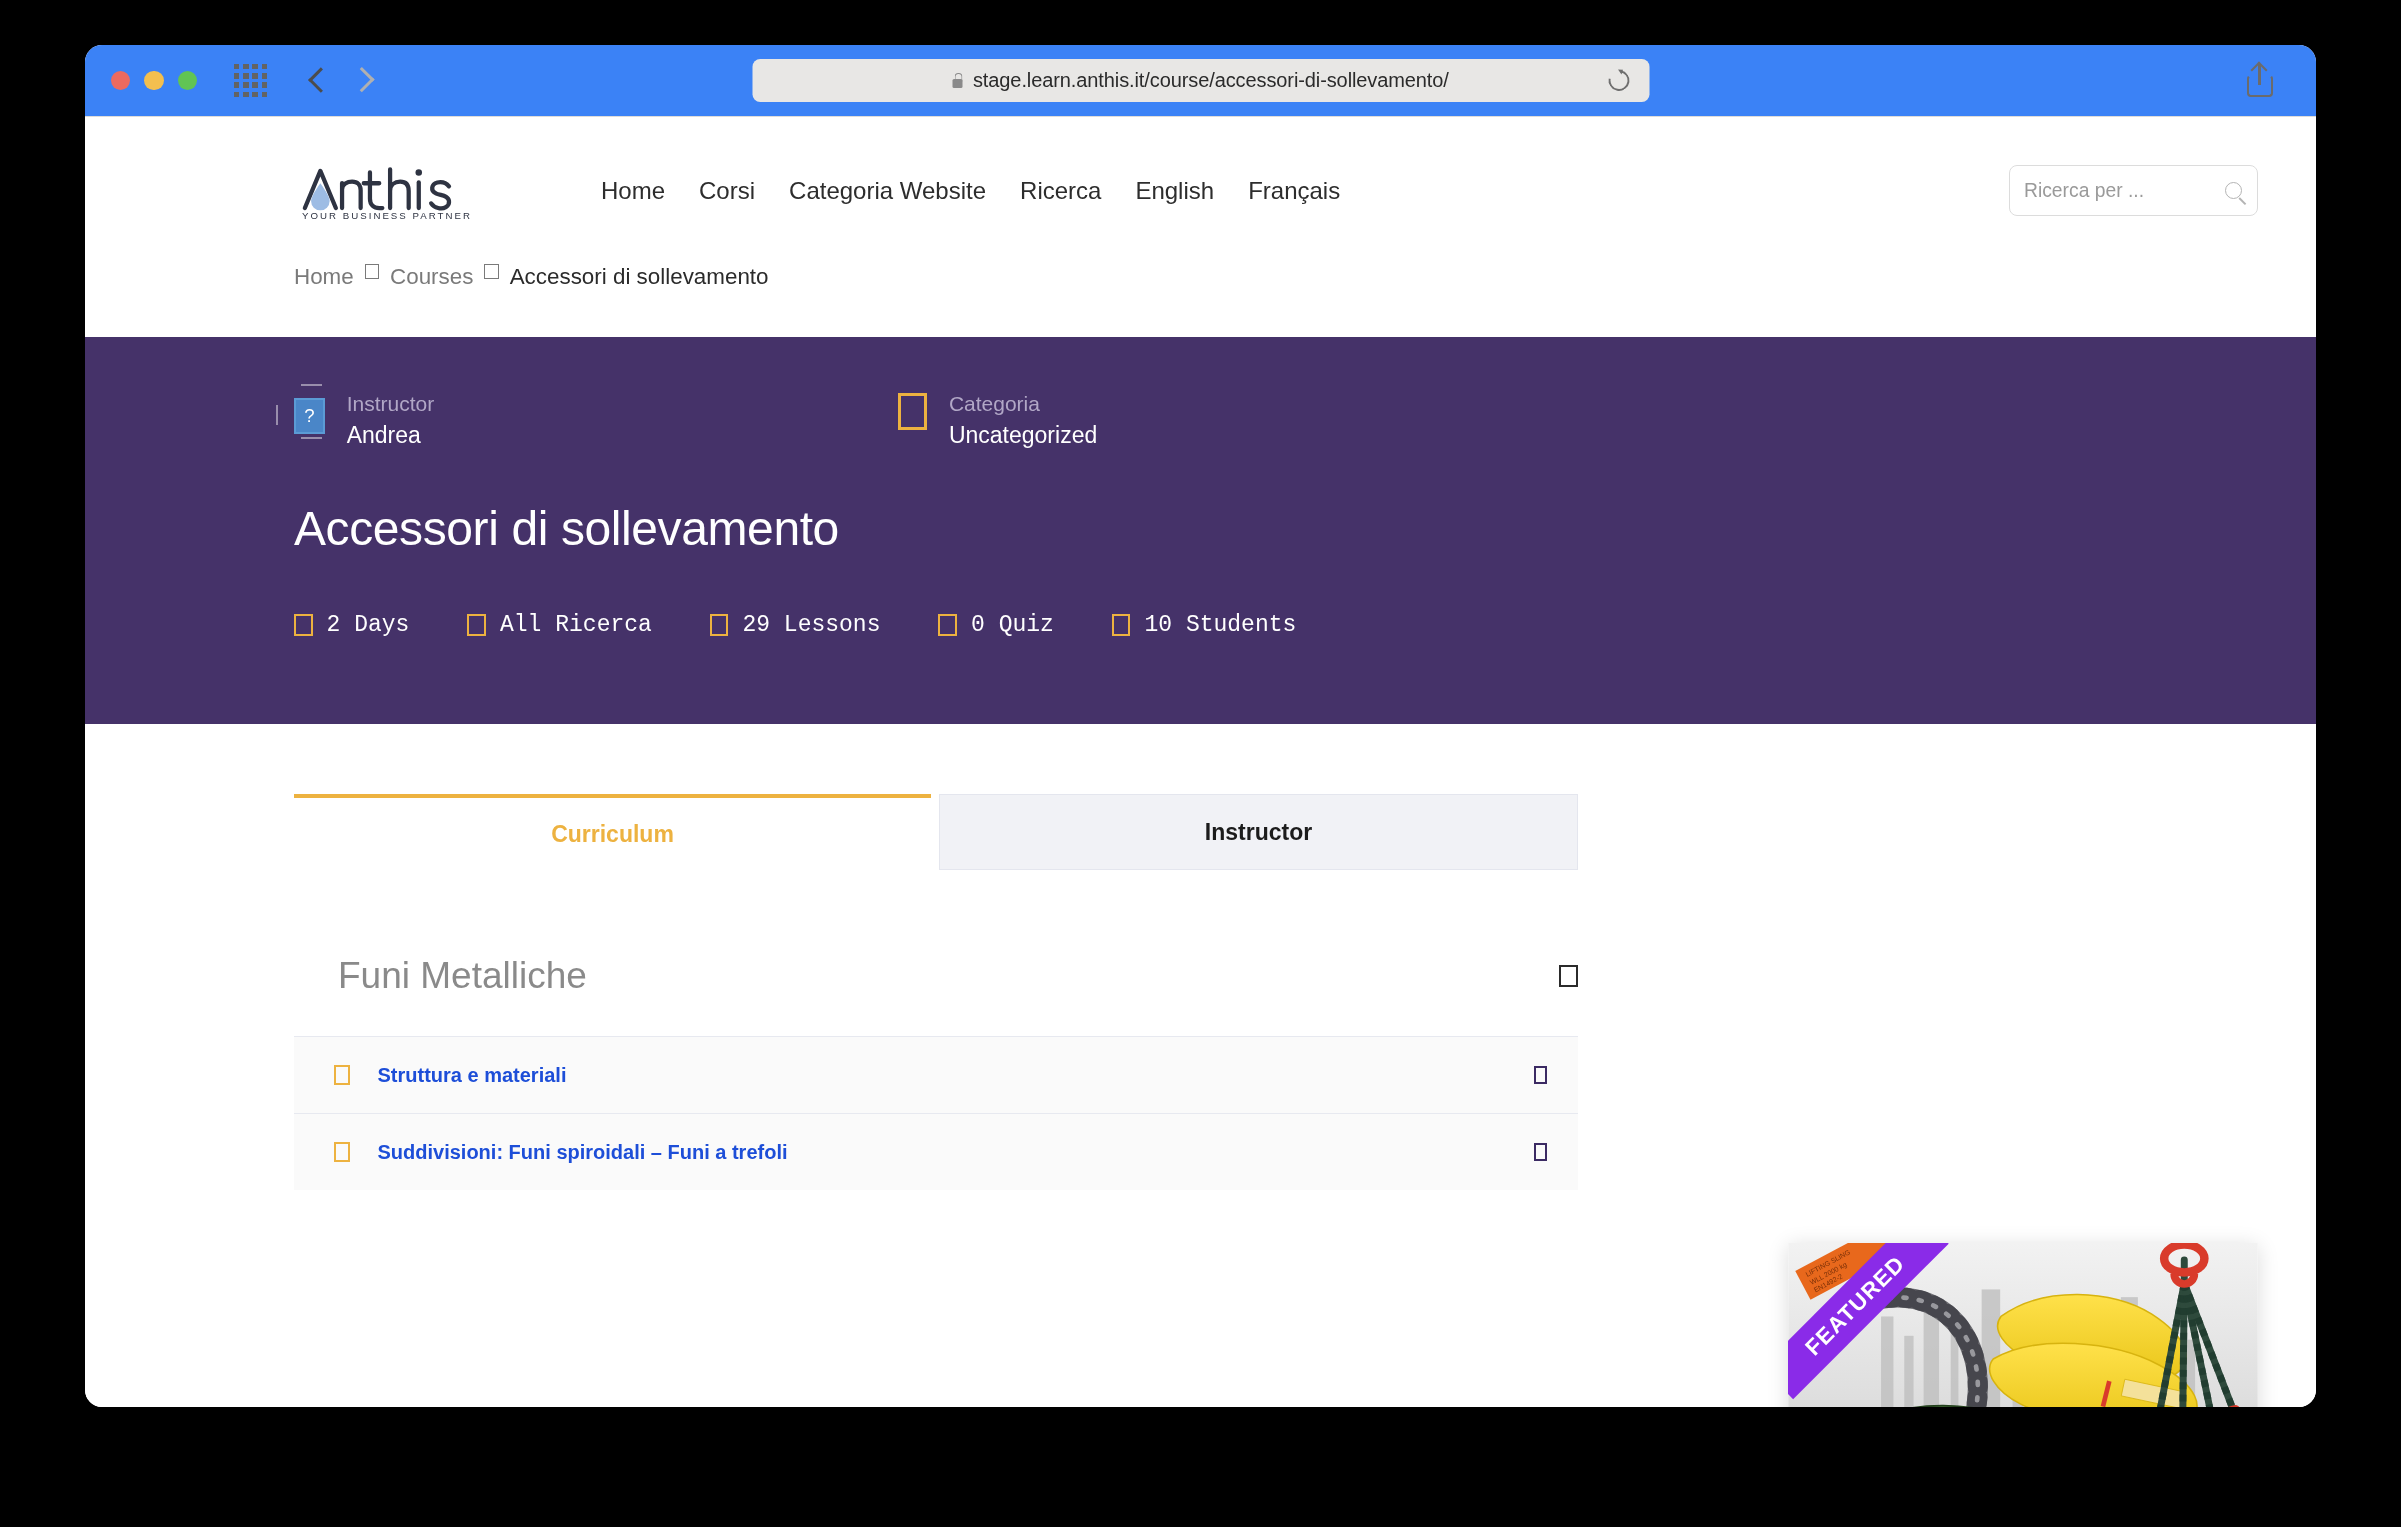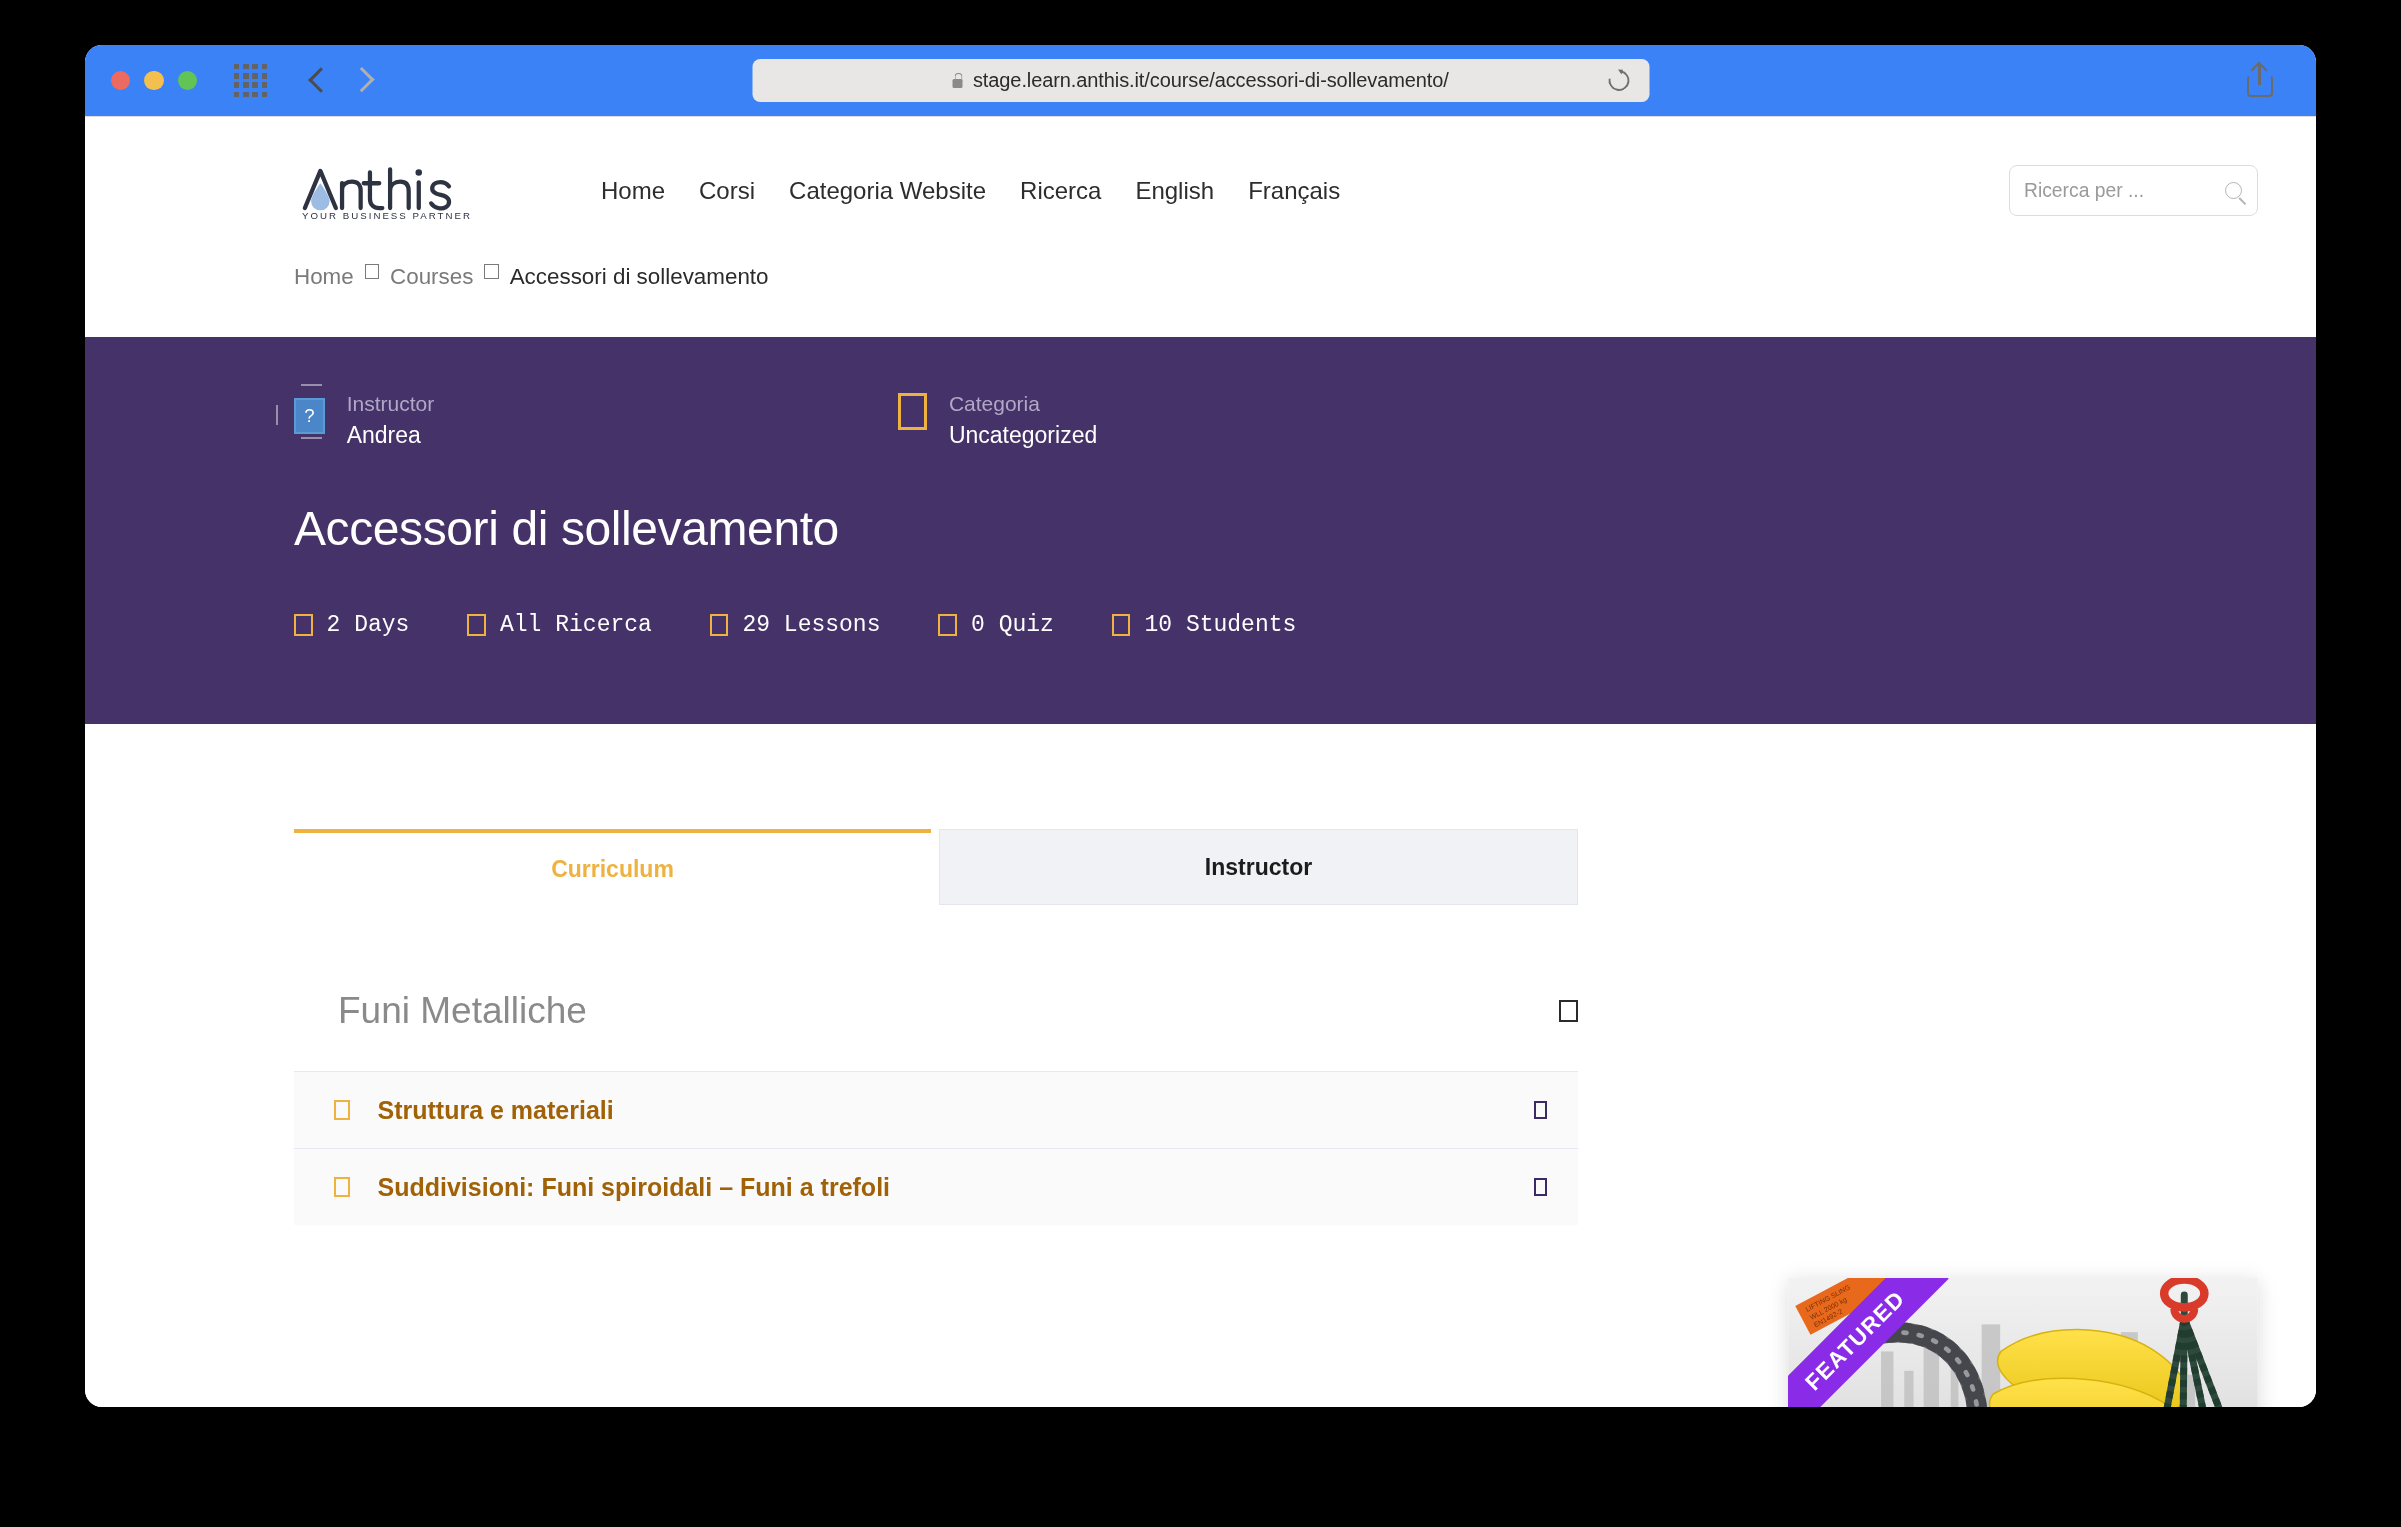--- a/index.html
+++ b/index.html
@@ -155,7 +155,7 @@
   
   .content { background:#fff; padding:0 58px 0 209px; position:relative; }
 
-  .tabs { display:flex; margin-top:105px; width:1284px;gap:8px; }
+  .tabs { display:flex; margin-top:70px; width:1284px;gap:8px; }
   .tab {
     flex:1; height:76px;
     display:flex; align-items:center; justify-content:center;

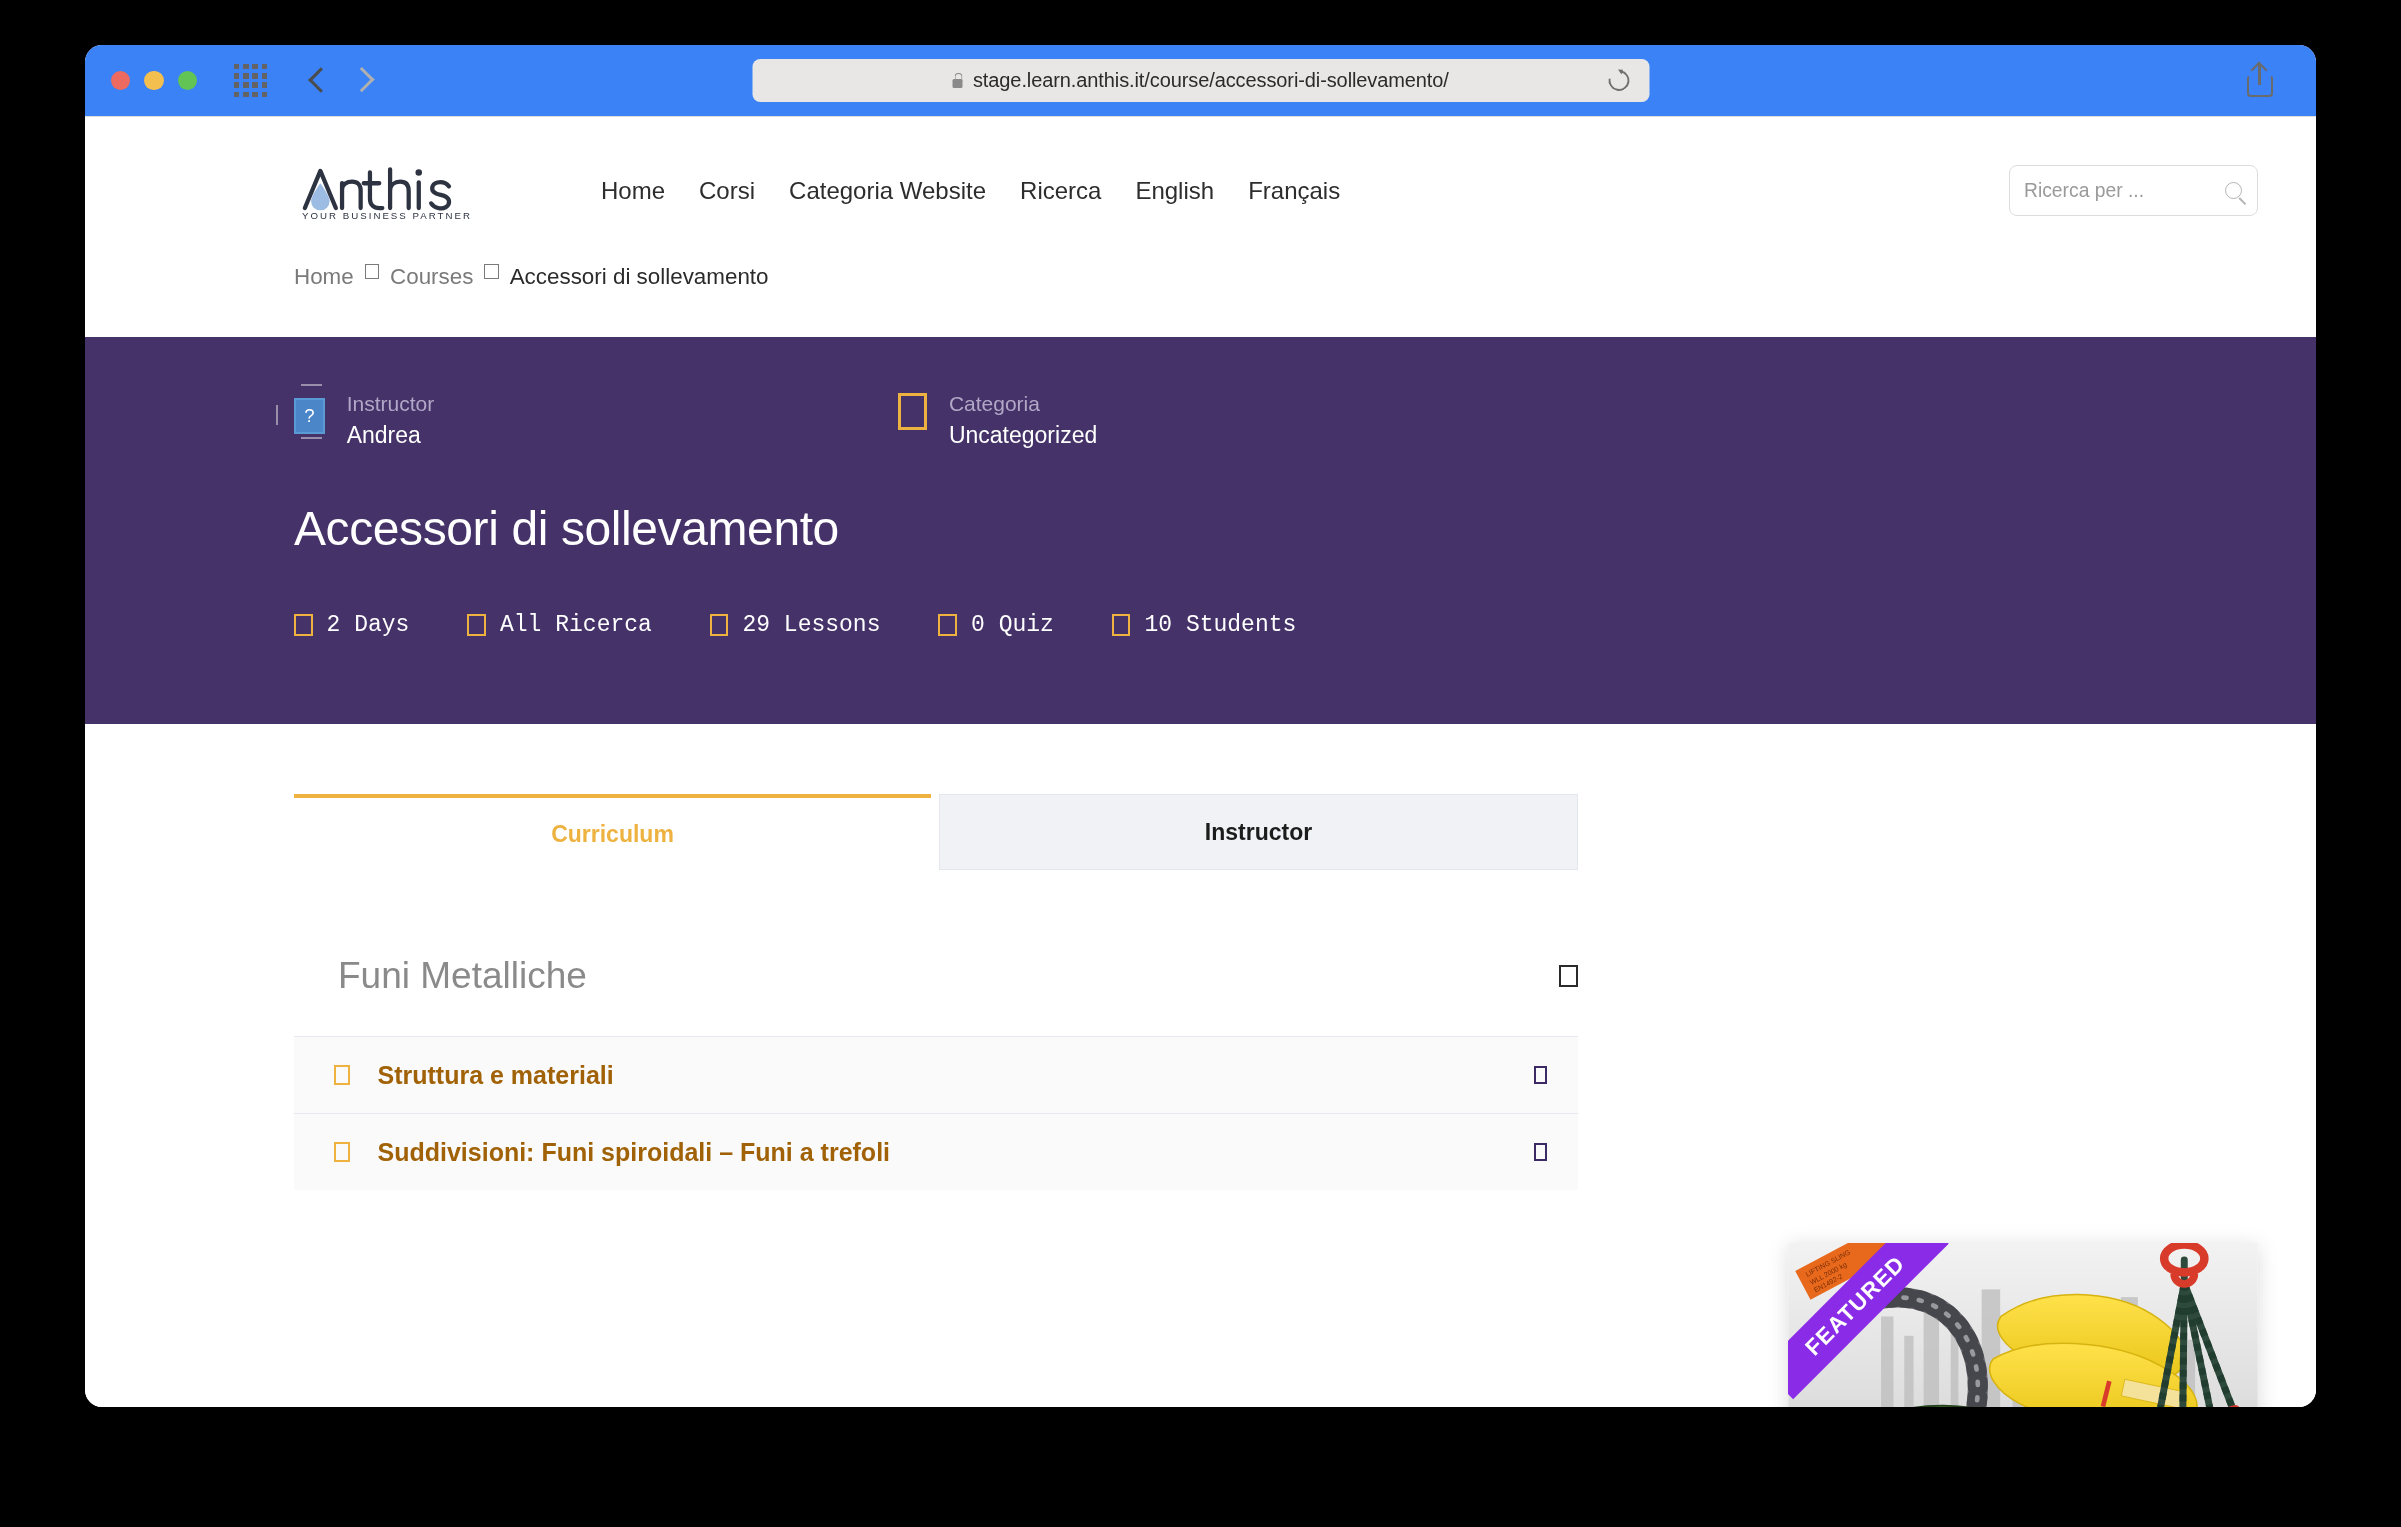--- a/index.html
+++ b/index.html
@@ -179,7 +179,7 @@
   }
   .lesson-left { display:flex; align-items:center; gap:28px; }
   .lesson-tofu { width:15.5px; height:20px; border:2.3px solid #edb240; flex:0 0 auto; }
-  .lesson-title { font-size:25px; font-weight:bold; color:#a16207; }
+  .lesson-title { font-size:20px; font-weight:bold; color:#1d4ed8; }
   .lesson-tofu-right { width:13px; height:18.6px; border:2.3px solid #3b2a63; flex:0 0 auto; }
 
   

